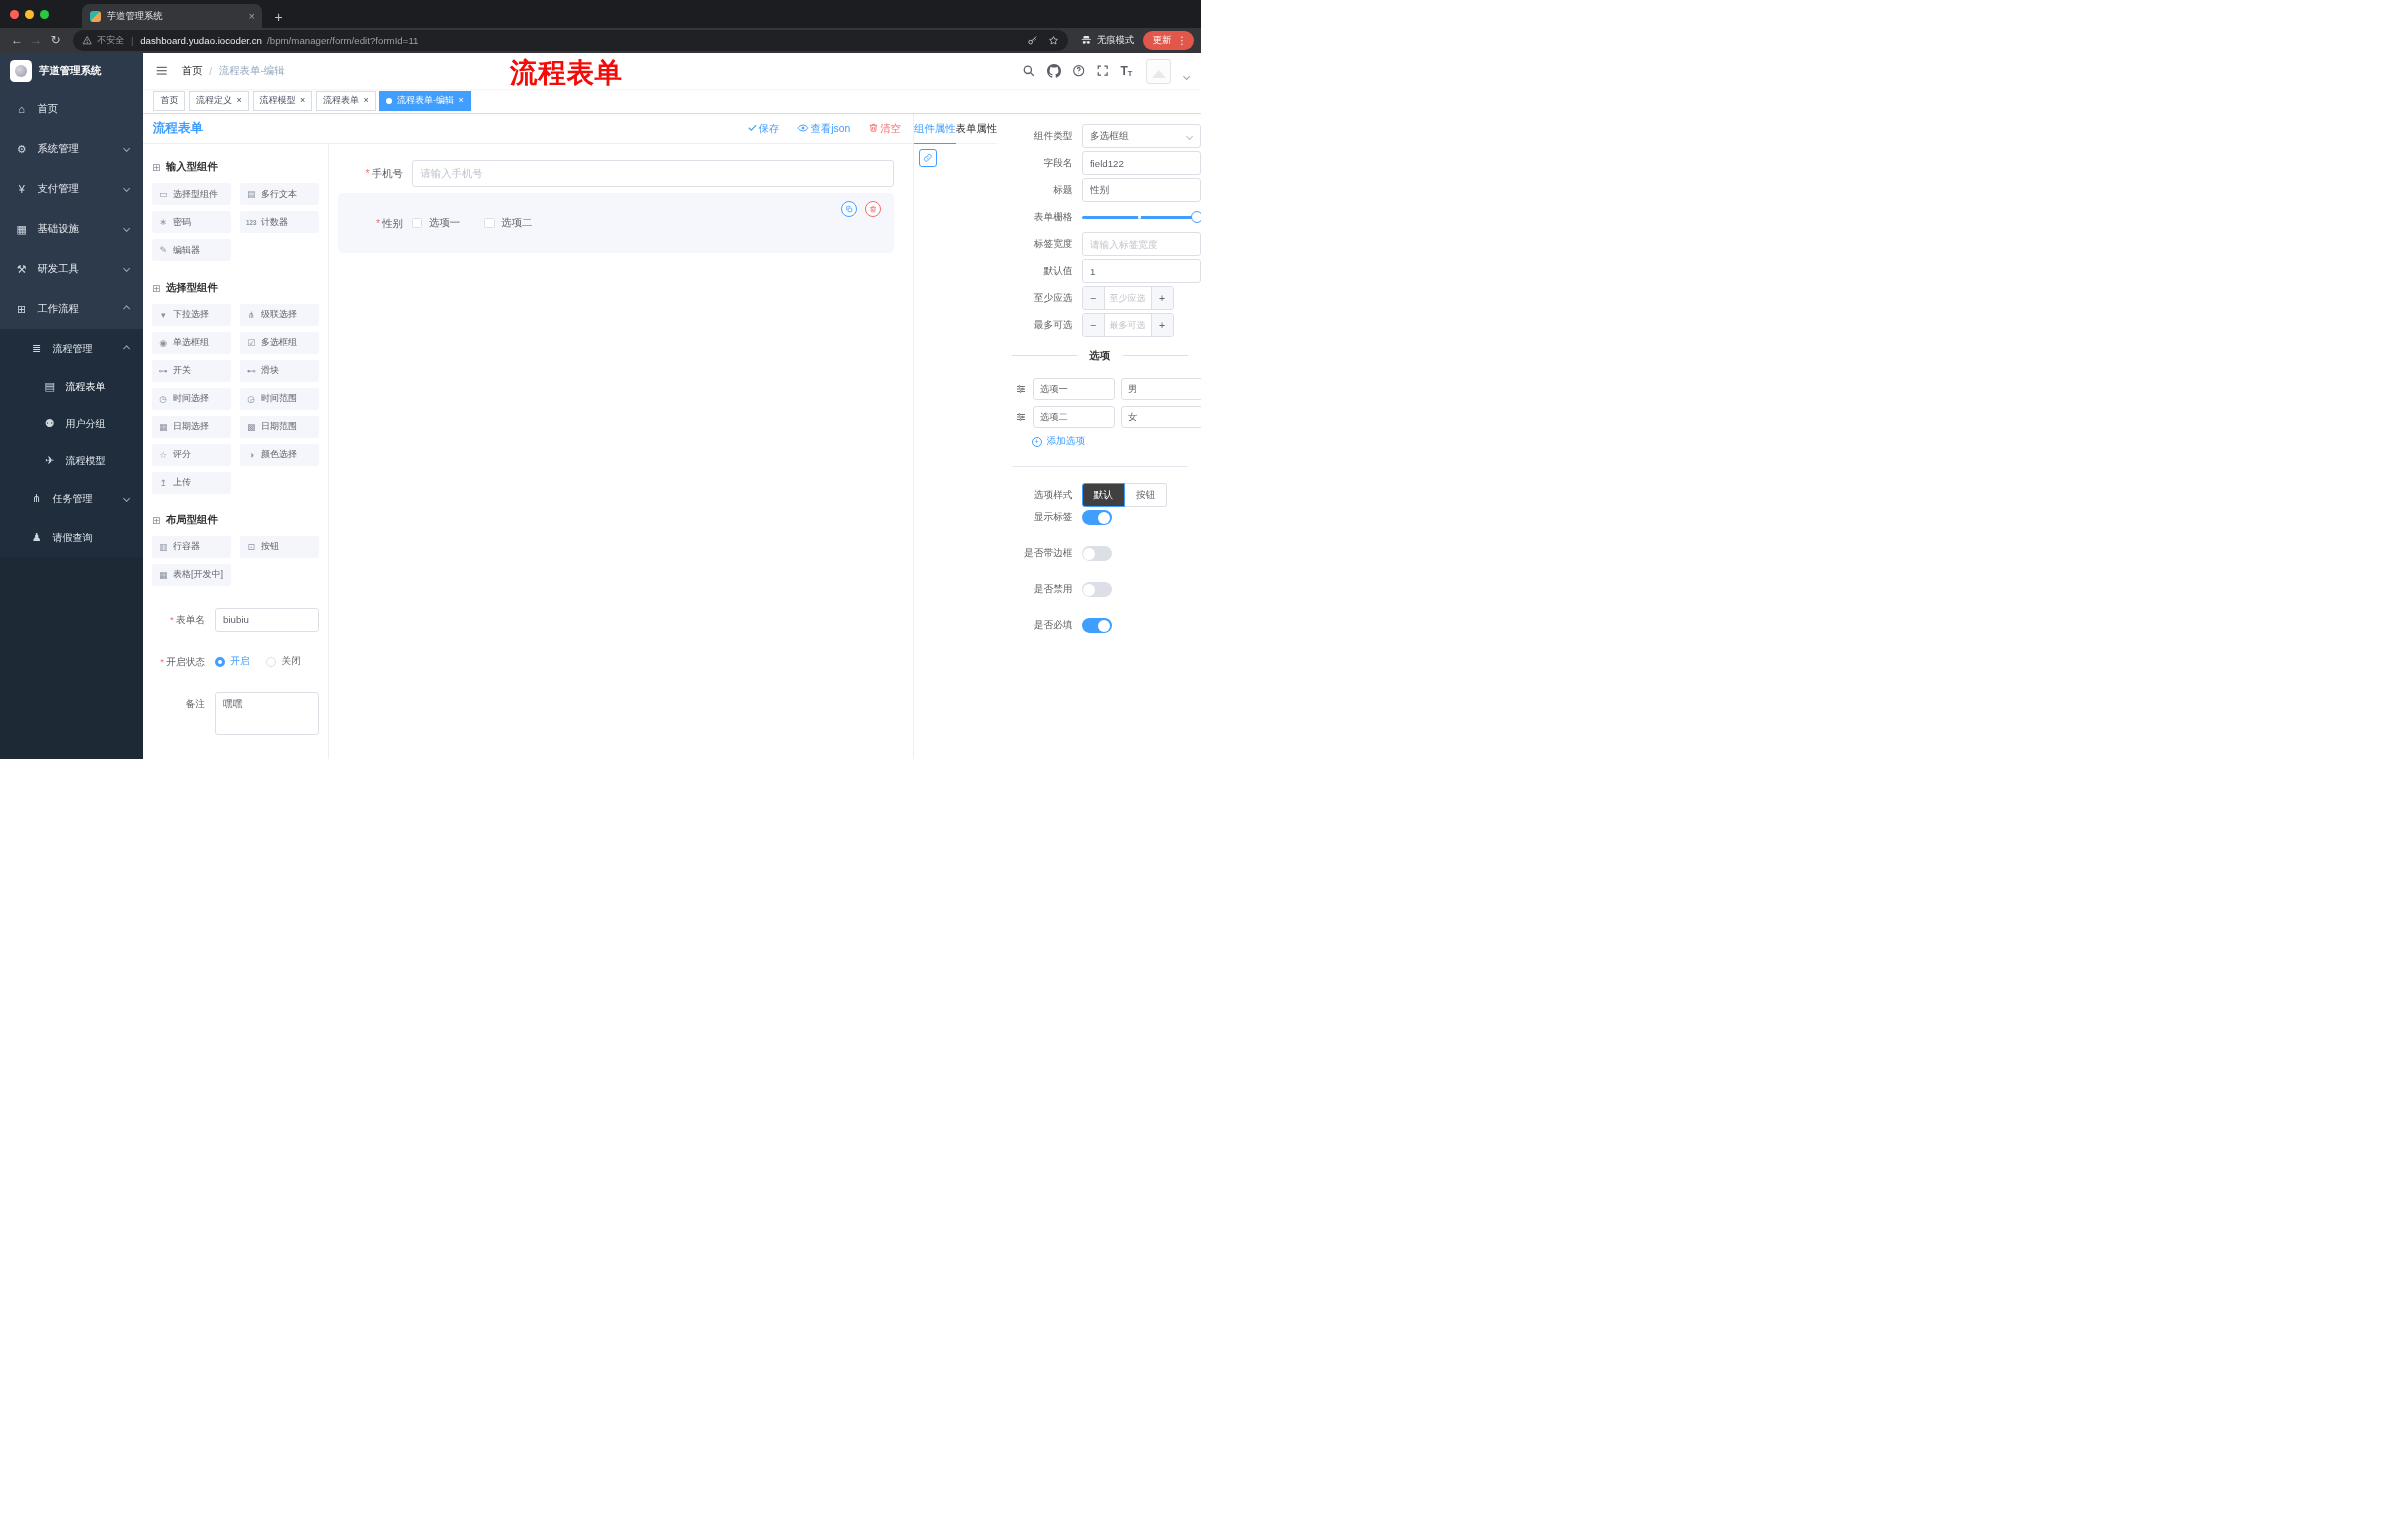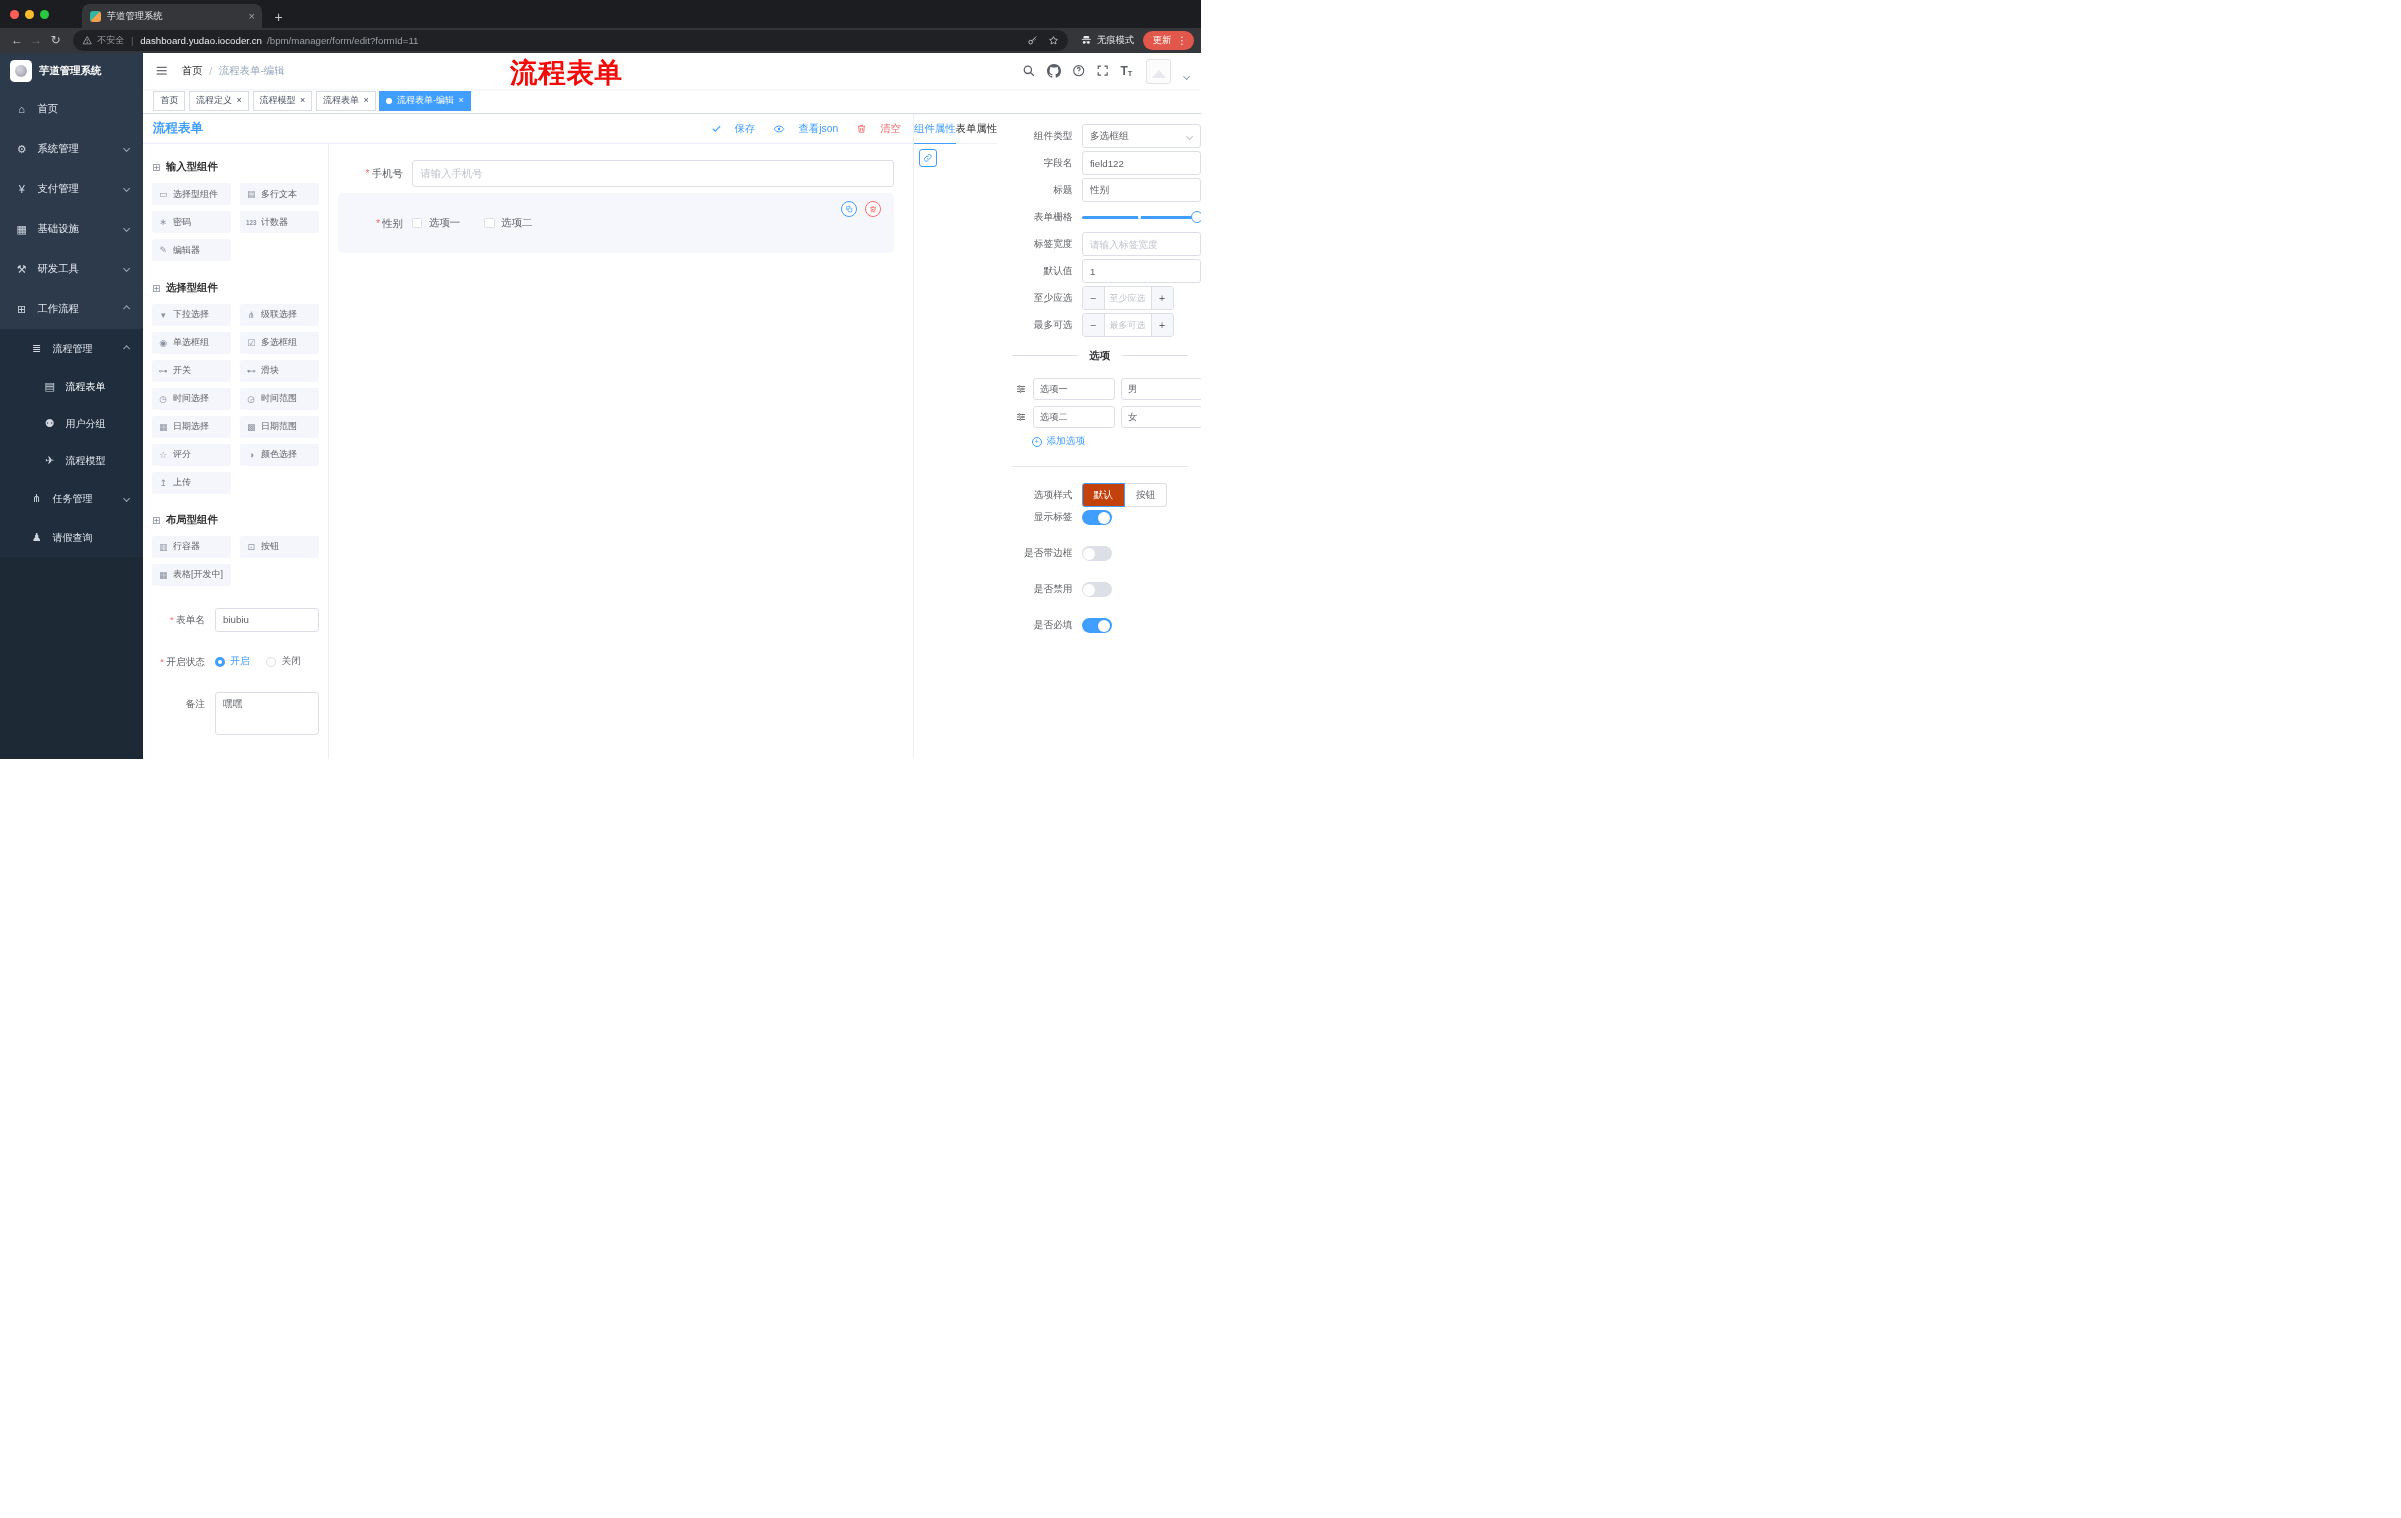--- a/index.html
+++ b/index.html
@@ -90,7 +90,7 @@
   .designer-header{height:30px;display:flex;align-items:center;padding:0 12px 0 9.7px;border-bottom:0.7px solid #ebeef5;flex-shrink:0;}
   .designer-title{color:#409eff;font-size:12.6px;font-weight:700;}
   .designer-actions{margin-left:auto;display:flex;align-items:center;gap:18px;font-size:10.4px;}
-  .act{display:flex;align-items:center;gap:13px;color:#409eff;cursor:pointer;}
+  .act{display:flex;align-items:flex-start;gap:1px;color:#409eff;cursor:pointer;}
   .act.danger{color:#f56c6c;}
 
   .designer-body{flex:1;display:flex;min-height:0;}

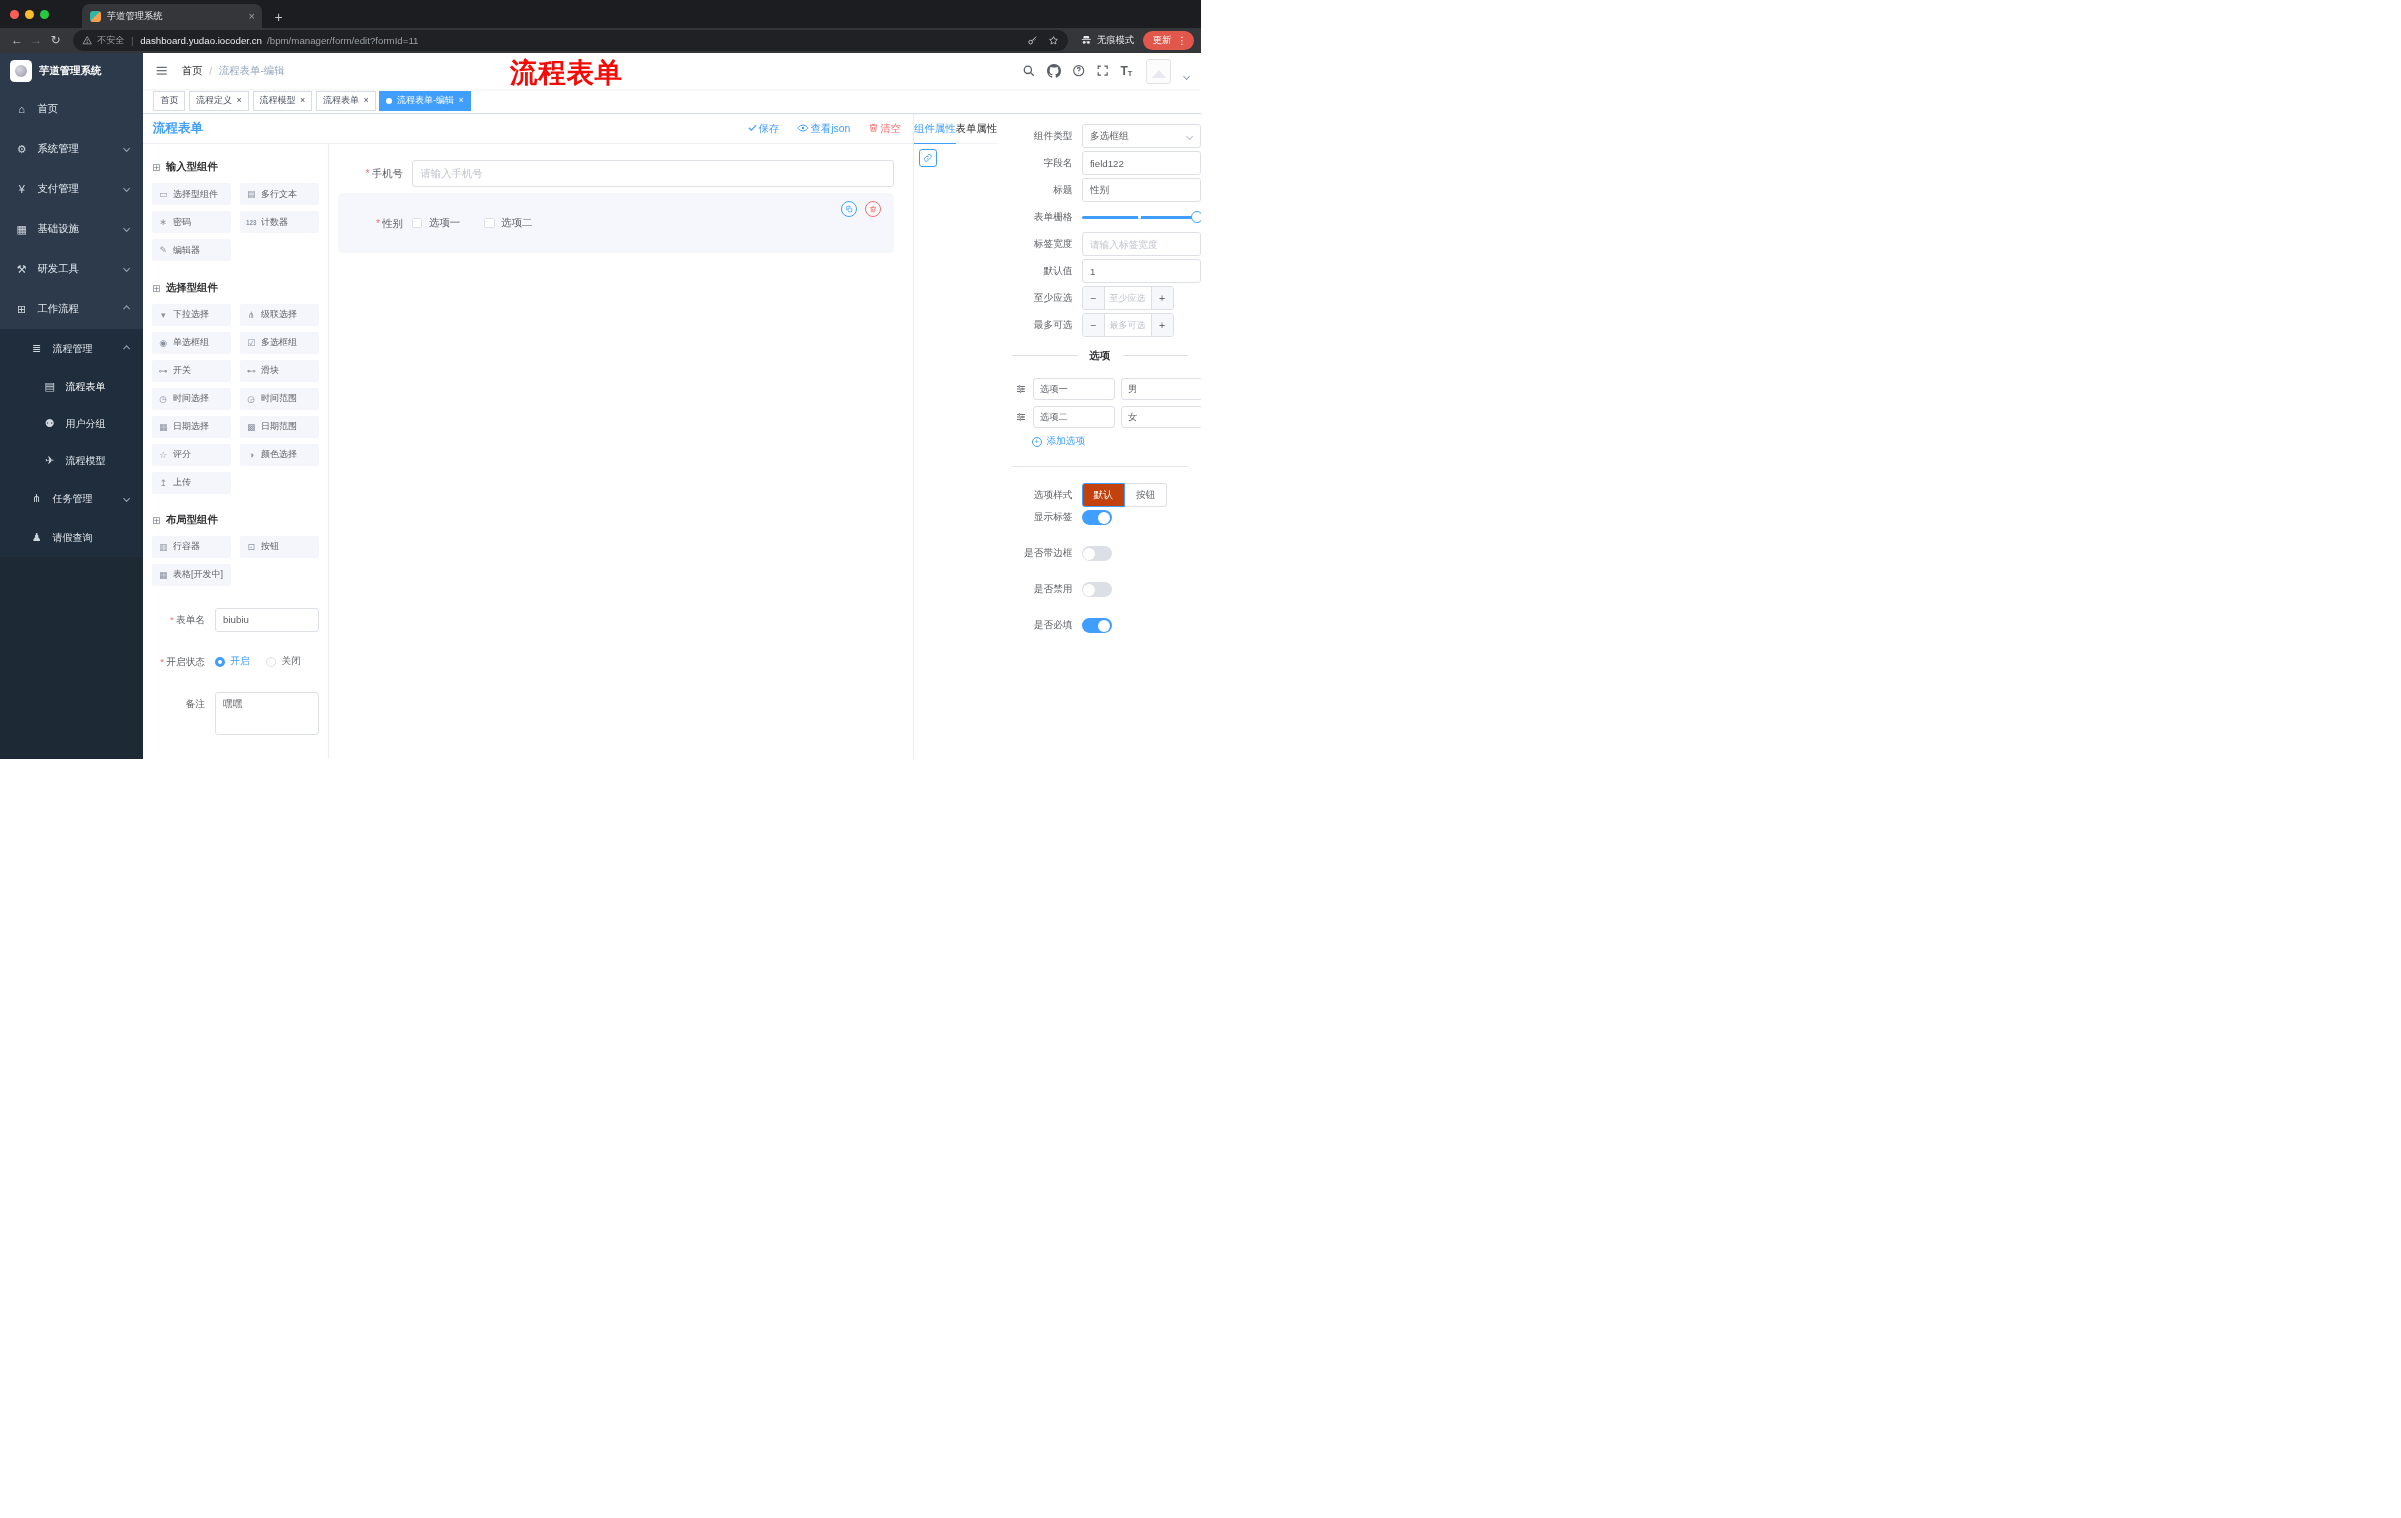--- a/index.html
+++ b/index.html
@@ -169,7 +169,7 @@
   .seg-btn{height:24px;padding:0 11px;border:0.7px solid #dcdfe6;font-size:9.7px;display:flex;align-items:center;color:#606266;background:#fff;cursor:pointer;}
   .seg-btn.first{border-radius:3px 0 0 3px;}
   .seg-btn.last{border-radius:0 3px 3px 0;border-left:none;}
-  .seg-btn.active{background:#c2410c;border-color:#409eff;color:#fff;font-family:Liberation Mono, monospace;}
+  .seg-btn.active{background:#404040;border-color:#409eff;color:#fff;font-family:Liberation Mono, monospace;}
   .prow.toggle-row{margin-bottom:21px;}
   .switch{width:30px;height:15px;border-radius:7.4px;background:#dcdfe6;position:relative;cursor:pointer;flex-shrink:0;}
   .switch.on{background:#409eff;}

